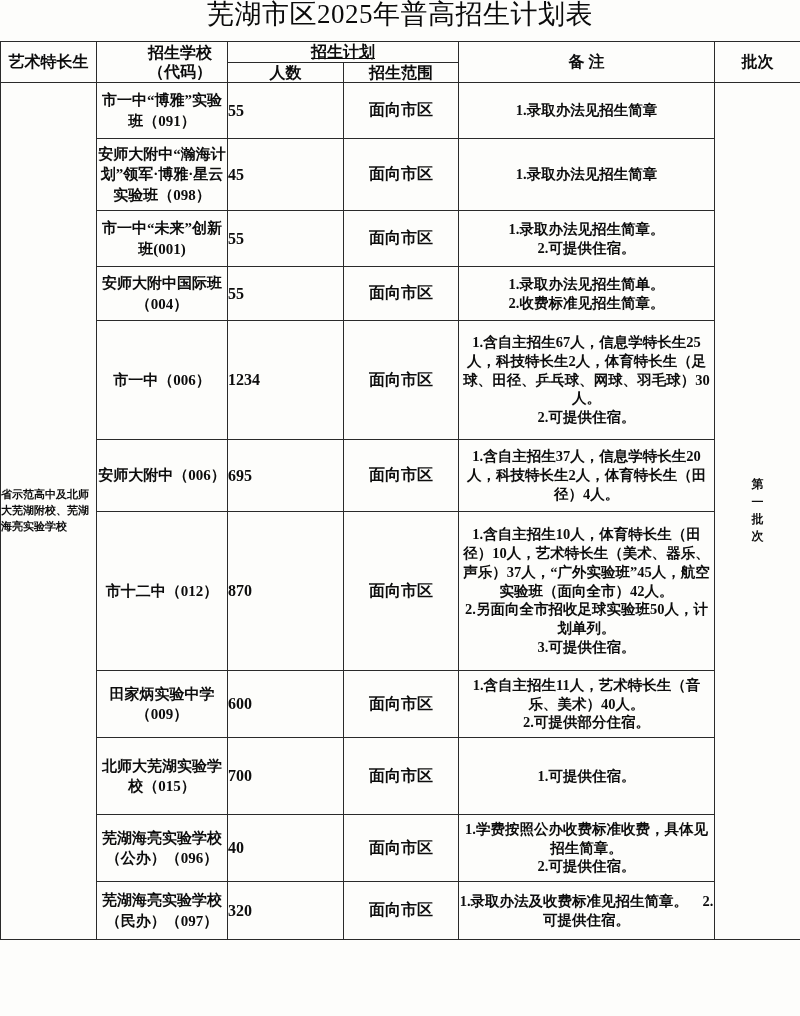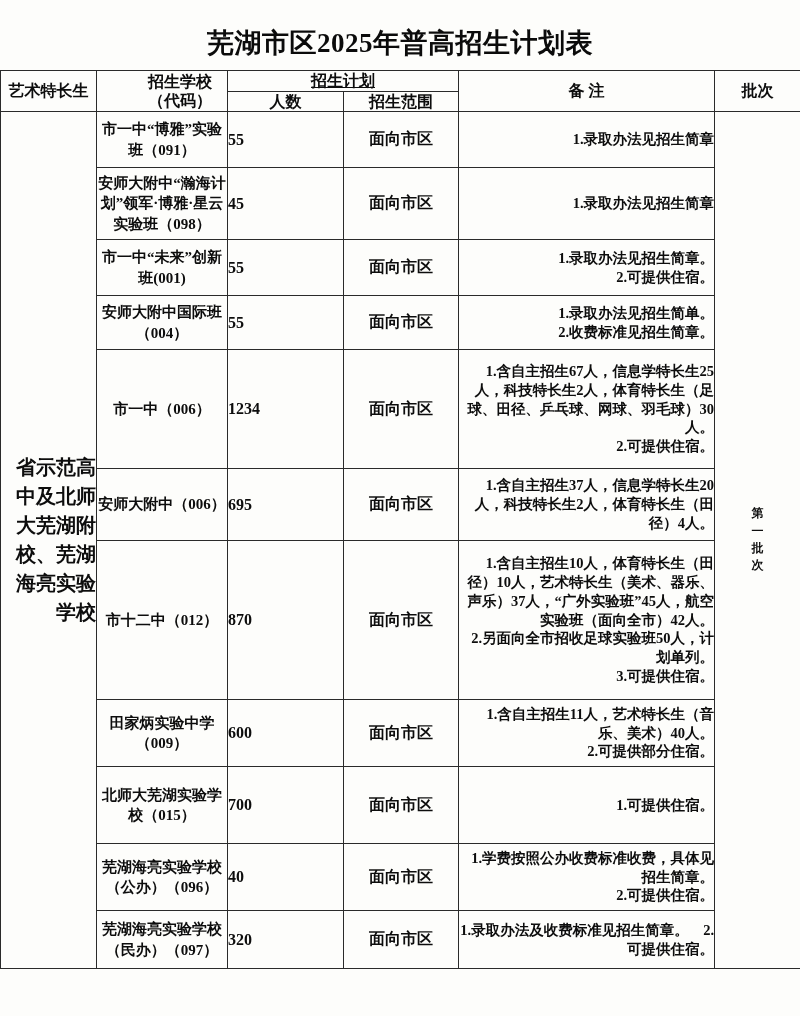--- a/index.html
+++ b/index.html
@@ -25,10 +25,10 @@
   .title {
     text-align: center;
     font-size: 27px;
-    font-weight: bold;
+    font-weight: normal;
     letter-spacing: 0.5px;
     line-height: 1.0;
-    padding-top: 30px;
+    padding-top: 1px;
     padding-bottom: 13px;
     color: #0b0b0b;
     font-family: "Liberation Serif", "DejaVu Serif", serif;

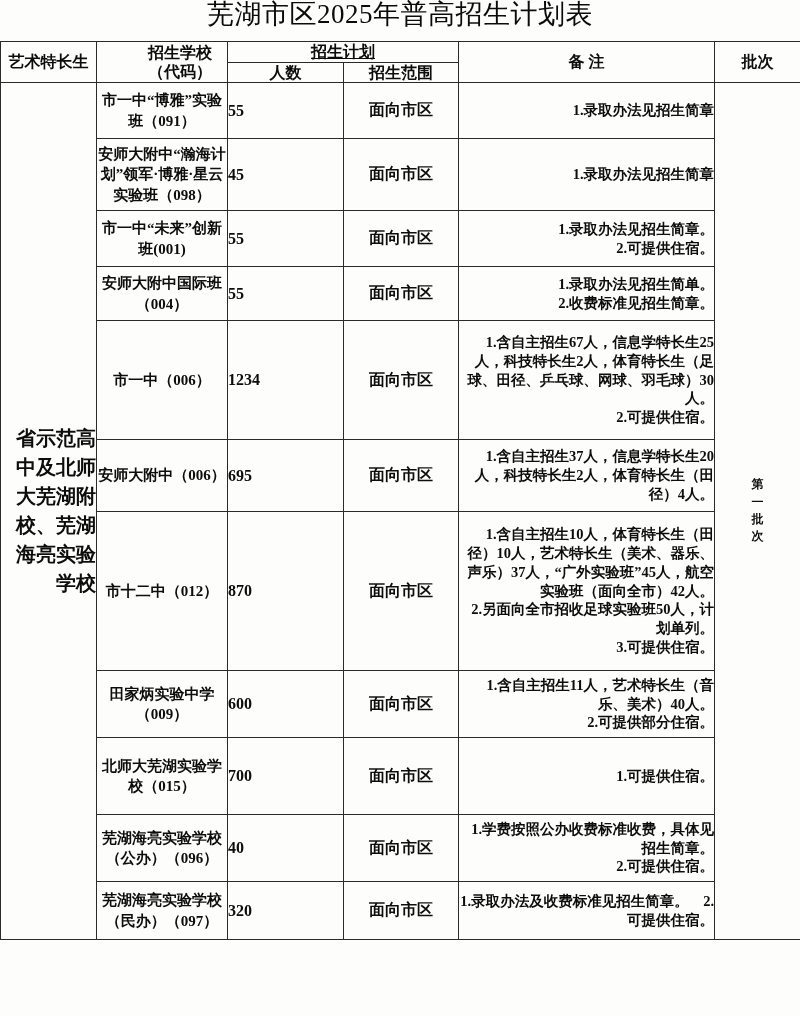--- a/index.html
+++ b/index.html
@@ -89,7 +89,7 @@
     font-weight: bold;
   }
   td.remark {
-    text-align: right;
+    text-align: center;
     font-size: 14.5px;
     line-height: 1.3;
     padding: 3px 2px 3px 4px;

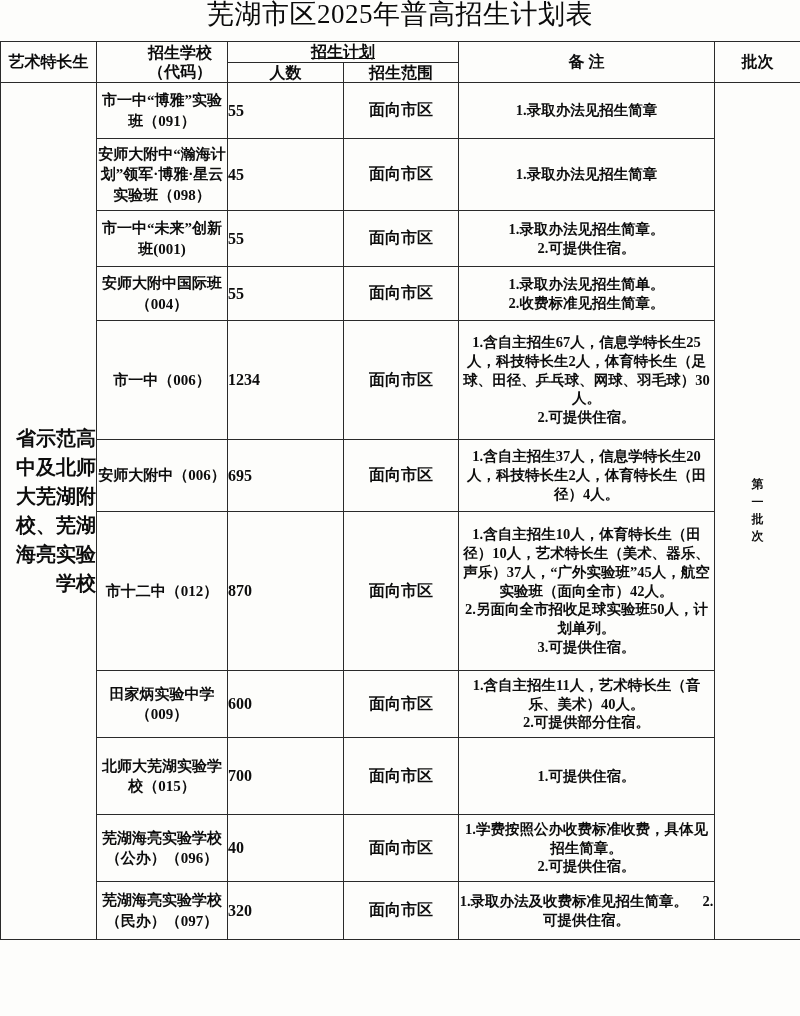--- a/index.html
+++ b/index.html
@@ -66,8 +66,8 @@
   th.hd-plan { font-size: 16px; text-decoration: underline; }
 
   td.c-type-cell {
-    text-align: right;
-    font-size: 20px;
+    text-align: left;
+    font-size: 11px;
     line-height: 1.45;
     padding: 0 6px;
     font-weight: bold;

